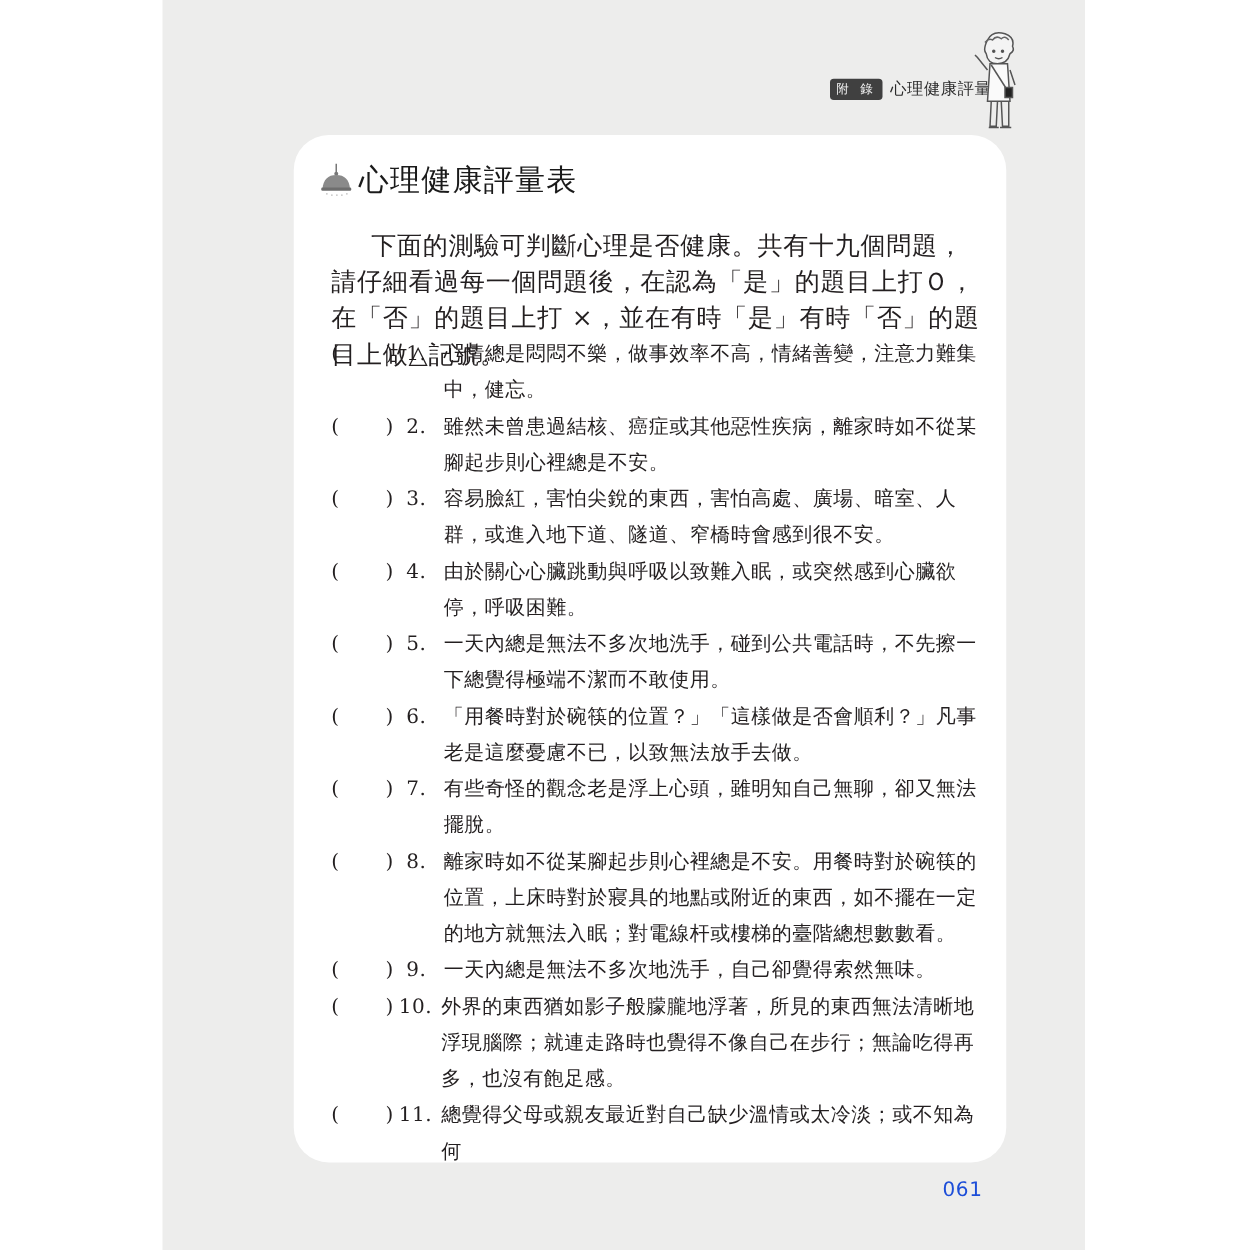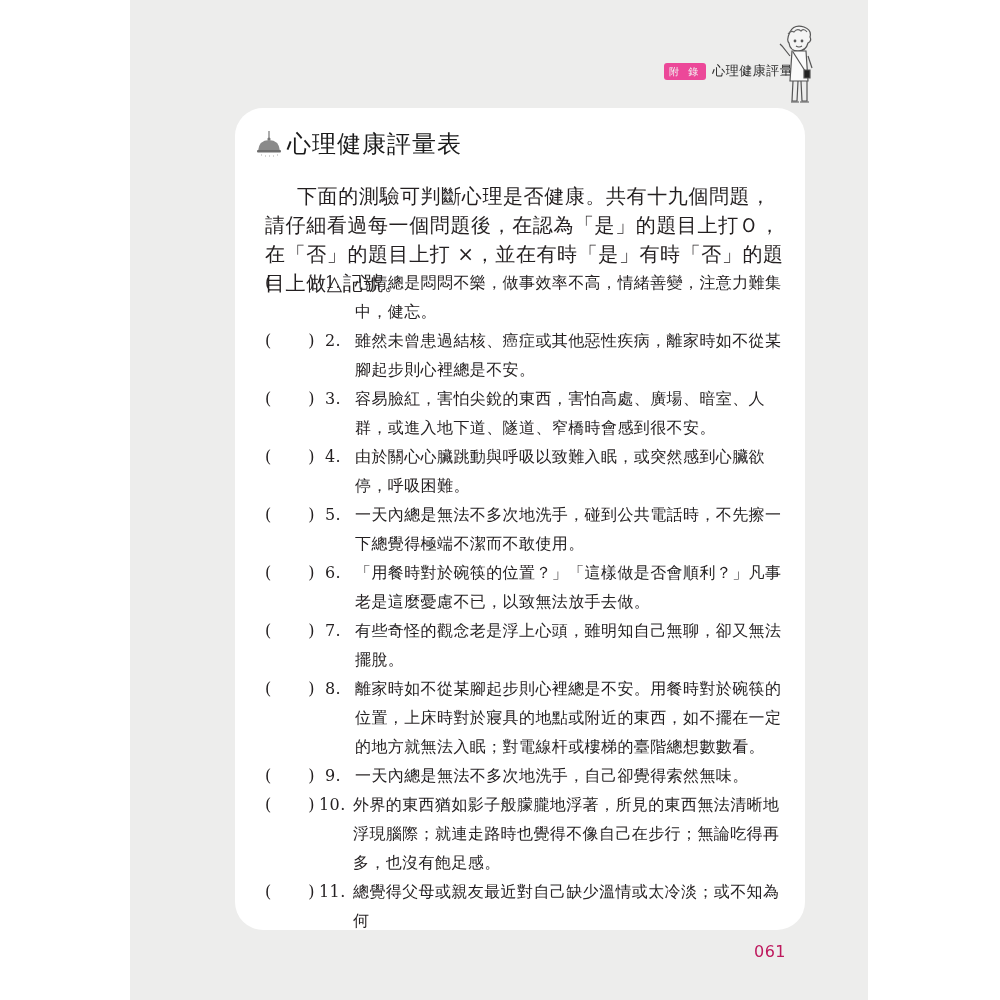--- a/index.html
+++ b/index.html
@@ -15,7 +15,7 @@
     position: absolute; left: 664px; top: 62px; display: flex; align-items: center; gap: 6px;
   }
   .header-tag {
-    background: #ec4899; color: #f2f2f2; font-size: 10px; padding: 2px 5px; border-radius: 3px;
+    background: #404040; color: #f2f2f2; font-size: 10px; padding: 2px 5px; border-radius: 3px;
     letter-spacing: 3px; line-height: 13px;
   }
   .header-title { font-size: 13px; color: #2a2a2a; letter-spacing: 0.5px; }

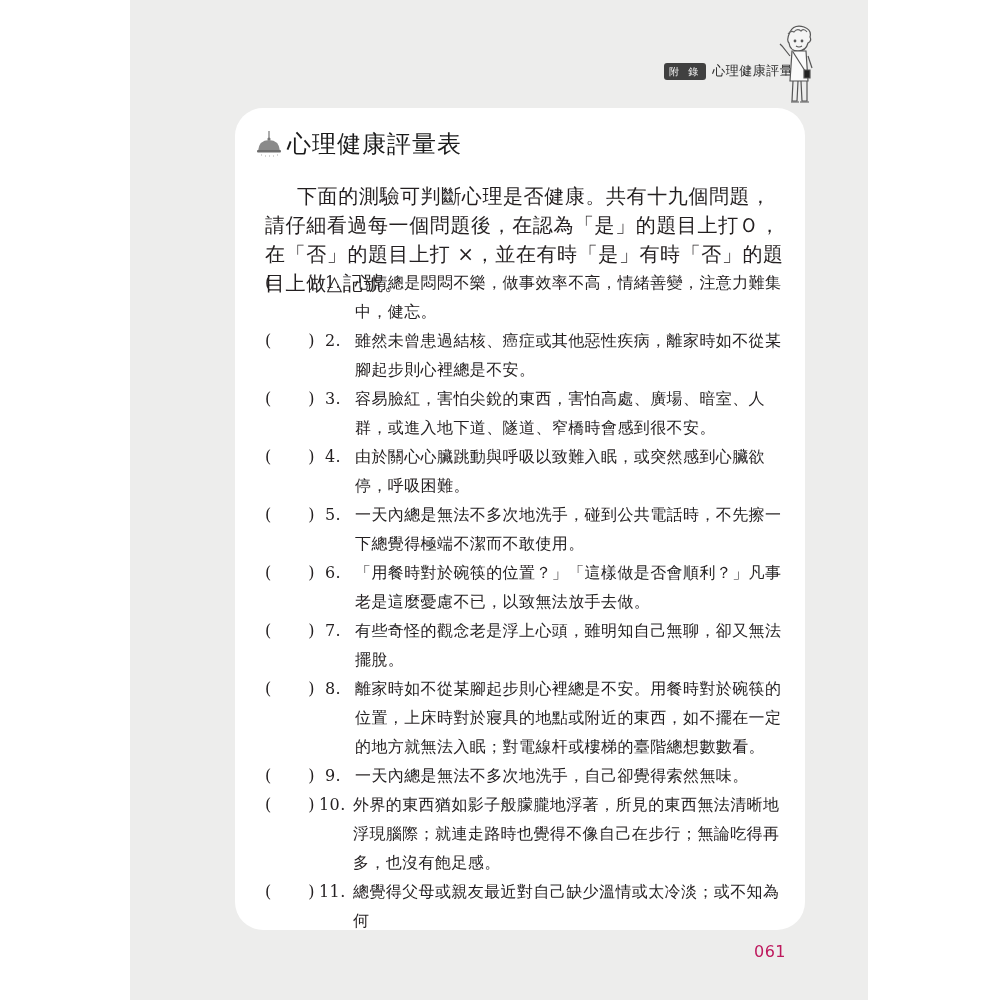--- a/index.html
+++ b/index.html
@@ -45,7 +45,7 @@
   .text { flex: 1; margin-left: 12px; }
   .pagenum {
     position: absolute; left: 754px; top: 942px; font-family: "DejaVu Sans", "Liberation Sans", sans-serif;
-    font-size: 16px; font-weight: 500; color: #be185d; letter-spacing: 0.5px;
+    font-size: 16px; font-weight: 500; color: #1d4ed8; letter-spacing: 0.5px;
   }
 </style>
 </head>

